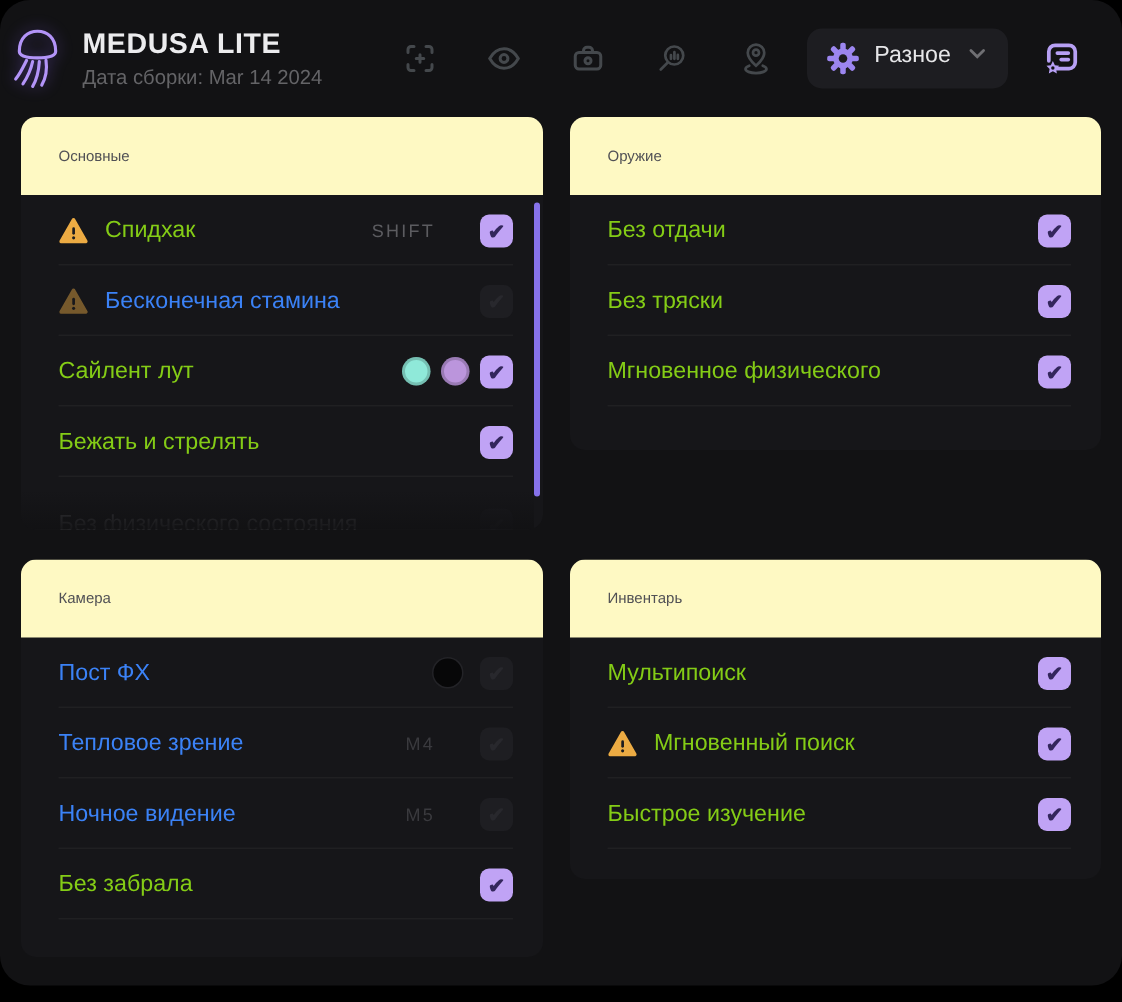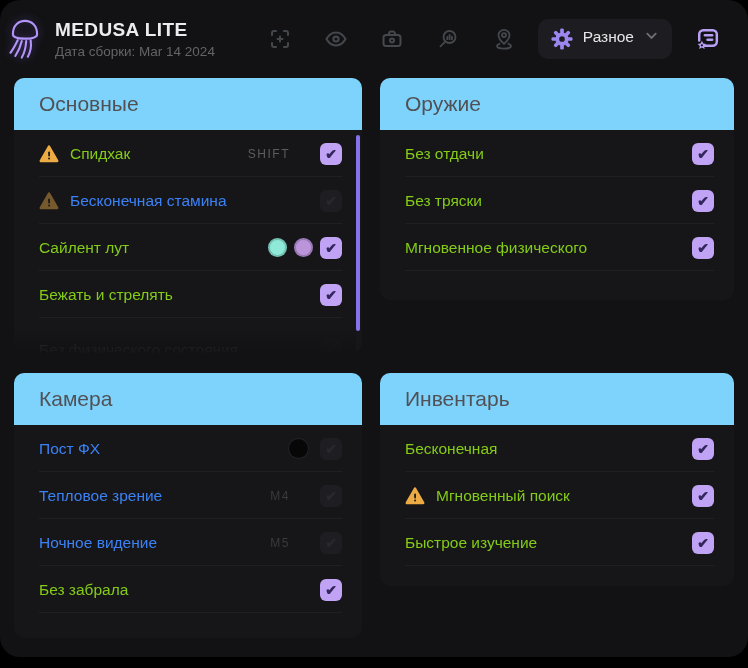--- a/index.html
+++ b/index.html
@@ -33,7 +33,7 @@
   #panel-camera{height:265px;}
   #panel-weapons{height:222px;margin-bottom:73px;}
   #panel-inventory{height:213px;}
-  .panel-h{height:52px;background:#7dd3fc;display:flex;align-items:center;padding:0 25px;color:#515155;font-size:21px;}
+  .panel-h{height:52px;background:#fef9c3;display:flex;align-items:center;padding:0 25px;color:#515155;font-size:10px;}
   .row{height:47px;display:flex;align-items:center;padding:0 20px 0 25px;position:relative;}
   .row.gap-top{margin-top:8px;}
   .row::after{content:"";position:absolute;left:25px;right:20px;bottom:0;height:1px;background:rgba(255,255,255,.045);}

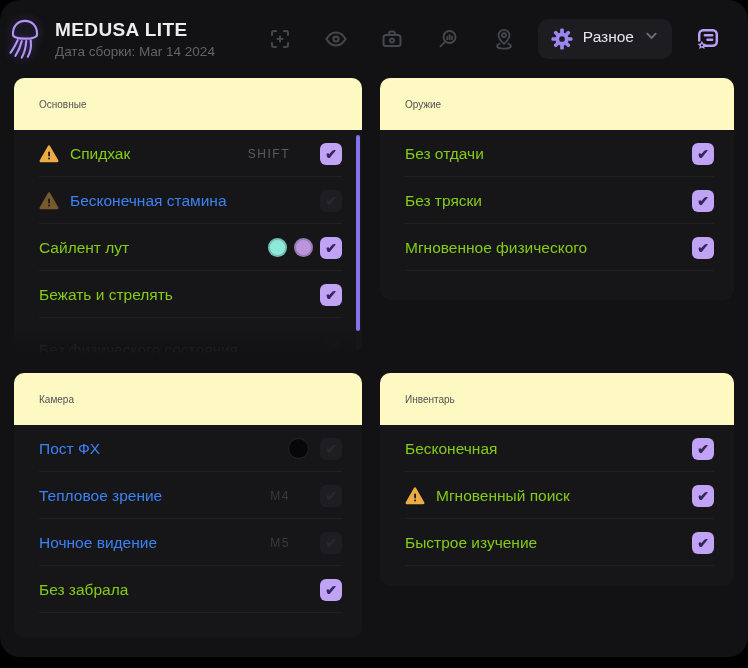--- a/index.html
+++ b/index.html
@@ -274,7 +274,7 @@
         <div class="panel-h">Инвентарь</div>
 
         <div class="row">
-          <span class="lbl">Бесконечная</span>
+          <span class="lbl">Мультипоиск</span>
           <span class="spacer"></span>
           <span class="cb on"></span>
         </div>

